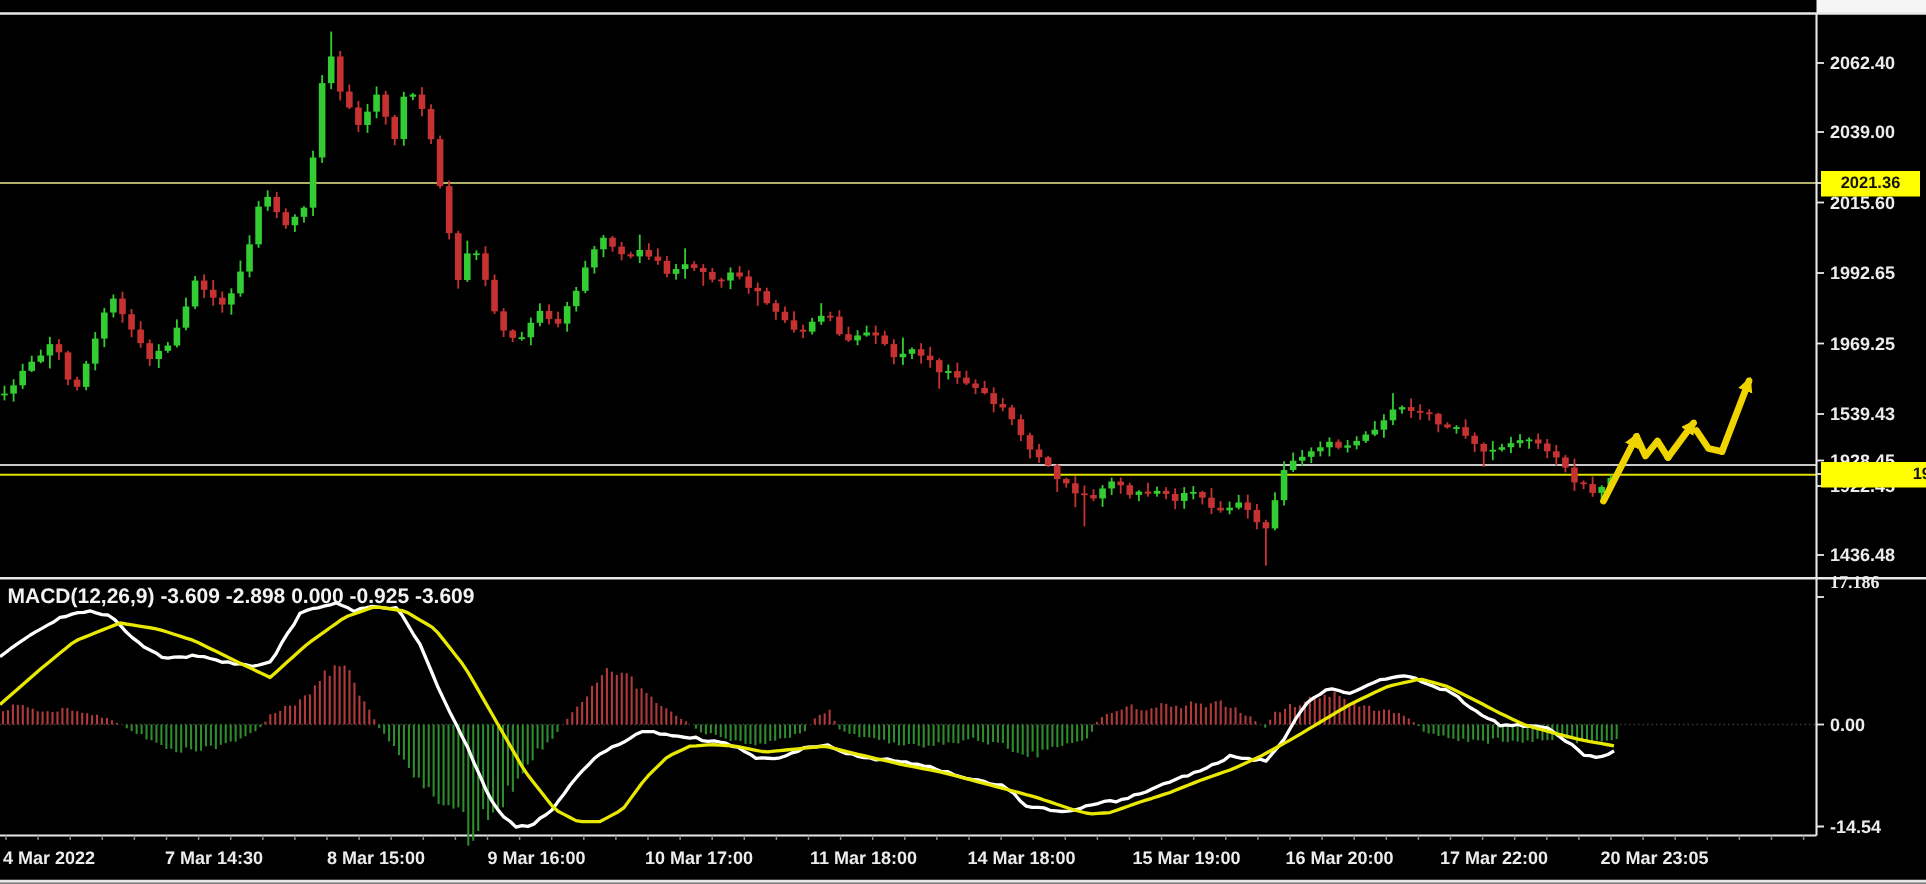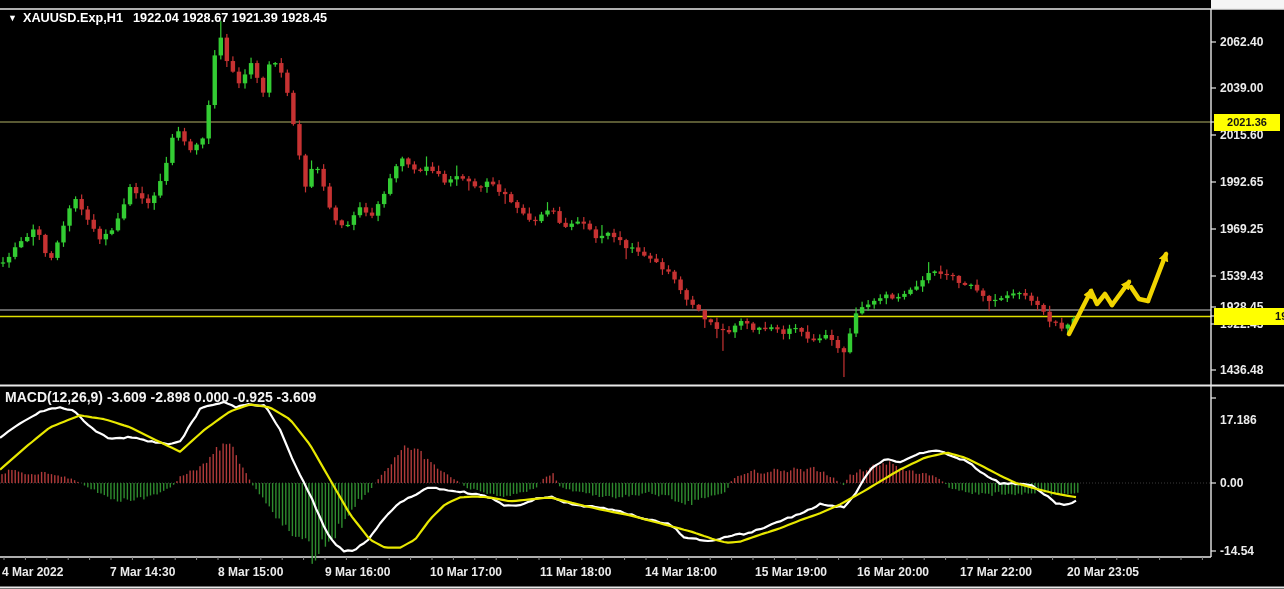--- a/index.html
+++ b/index.html
@@ -807,9 +807,6 @@
       </g>
     </svg>
 
-  <div id="title-row">
-    <span class="tri">▼</span><span>XAUUSD.Exp,H1</span><span class="ohlc">1922.04 1928.67 1921.39 1928.45</span>
-  </div>
 
   <div id="macd-label">MACD(12,26,9) -3.609 -2.898 0.000 -0.925 -3.609</div>
 

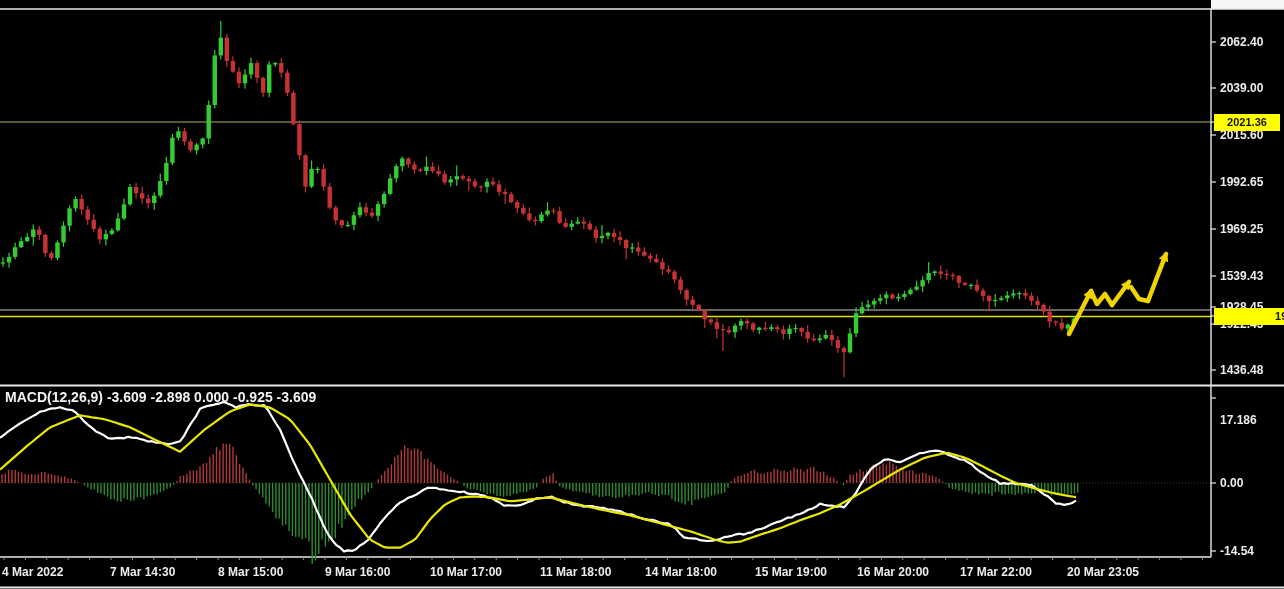--- a/index.html
+++ b/index.html
@@ -819,7 +819,7 @@
       <div class="lbl price-lbl" style="top: 269px;">1539.43</div>
       <div class="lbl price-lbl" style="top: 317px;">1922.45</div>
       <div class="lbl price-lbl" style="top: 363px;">1436.48</div>
-      <div class="lbl price-lbl" style="top: 413px;">17.186</div>
+      <div class="lbl price-lbl" style="top: 381px; font-family: Liberation Serif, serif;">17.186</div>
       <div class="lbl price-lbl" style="top: 476px;">0.00</div>
       <div class="lbl price-lbl" style="top: 544px;">-14.54</div>
       <div class="lbl price-lbl hidden-cur" style="top: 300px;">1928.45</div>

